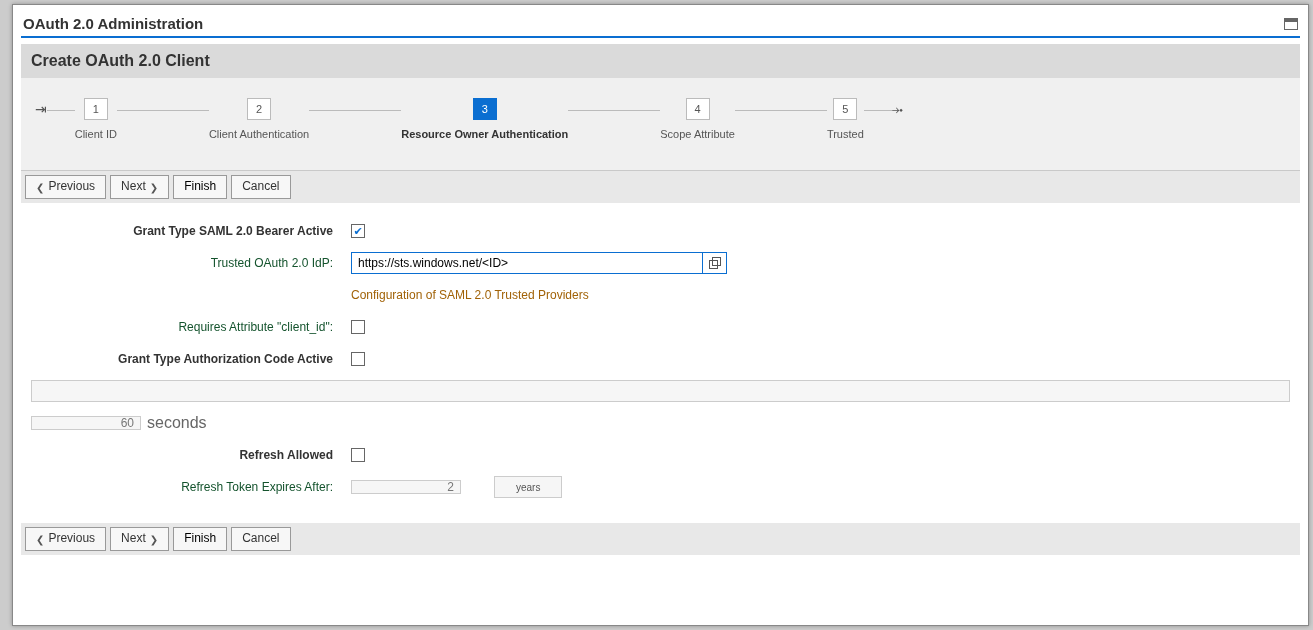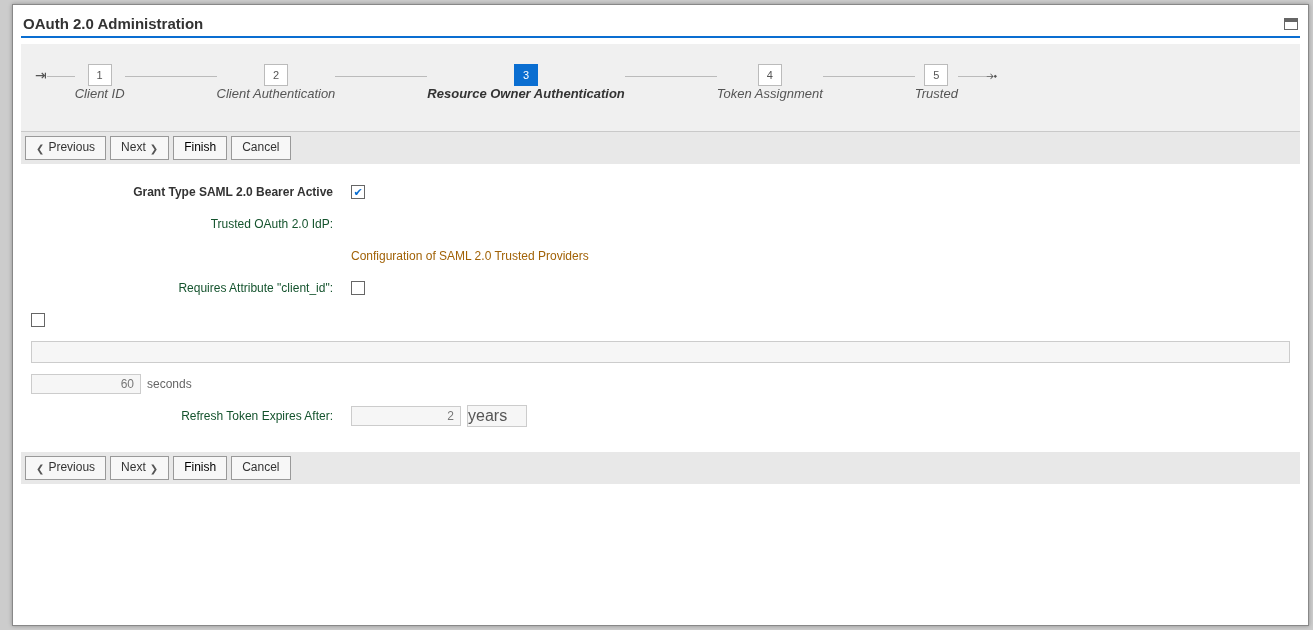--- a/index.html
+++ b/index.html
@@ -230,6 +230,9 @@
   </div>
   <hr class="blue-rule">
 
+  <div class="section-header">
+    <span class="section-title">Create OAuth 2.0 Client</span>
+  </div>
 
   <div class="wizard-strip">
     <span class="wiz-arrow">⇥</span>

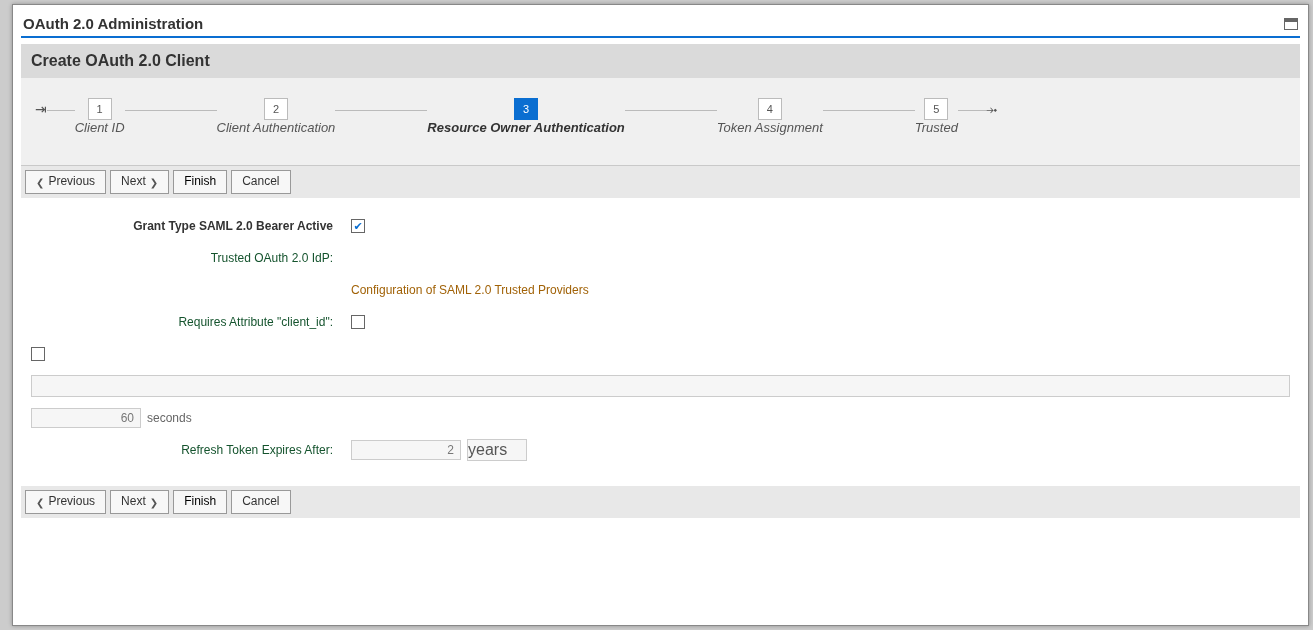--- a/index.html
+++ b/index.html
@@ -98,10 +98,10 @@
     border-color: #0a6ed1;
   }
   .step-label {
-    font-size: 13px;
+    margin-top: 8px;
+    font-size: 11px;
     color: #555;
     white-space: nowrap;
-    font-style: italic;
   }
   .step.active .step-label {
     font-weight: bold;

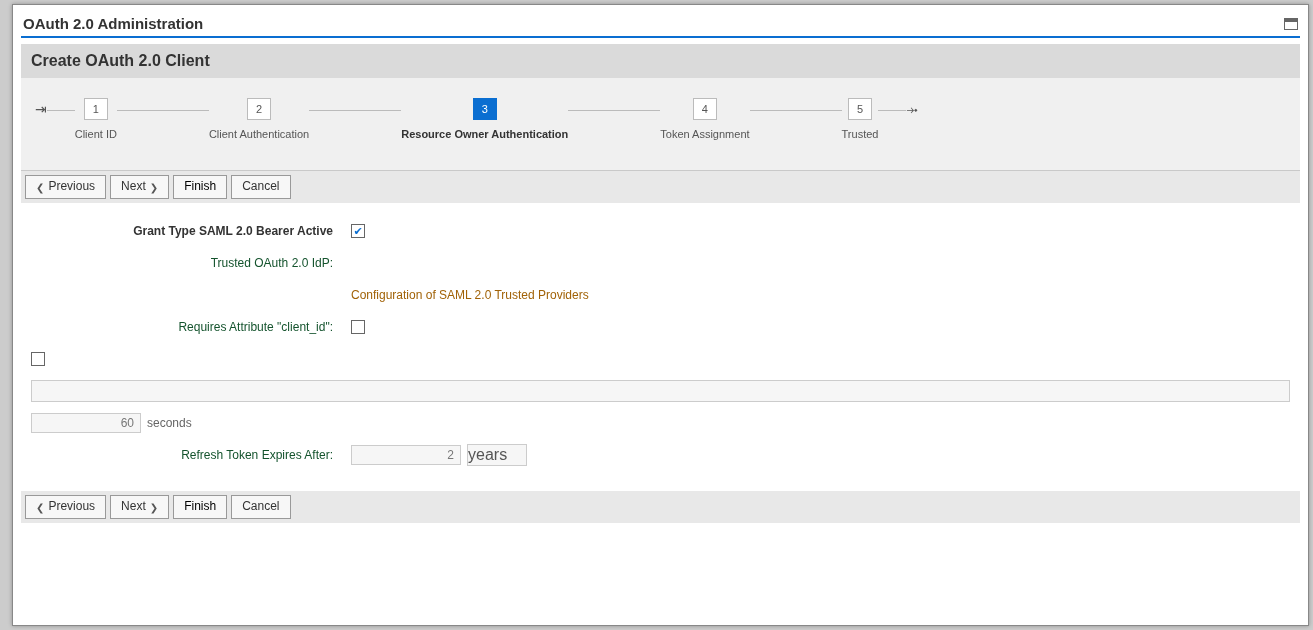--- a/index.html
+++ b/index.html
@@ -258,7 +258,7 @@
 
     <div class="step">
       <div class="step-box">4</div>
-      <div class="step-label">Token Assignment</div>
+      <div class="step-label">Scope Attribute</div>
     </div>
     <span class="wiz-line long"></span>
 

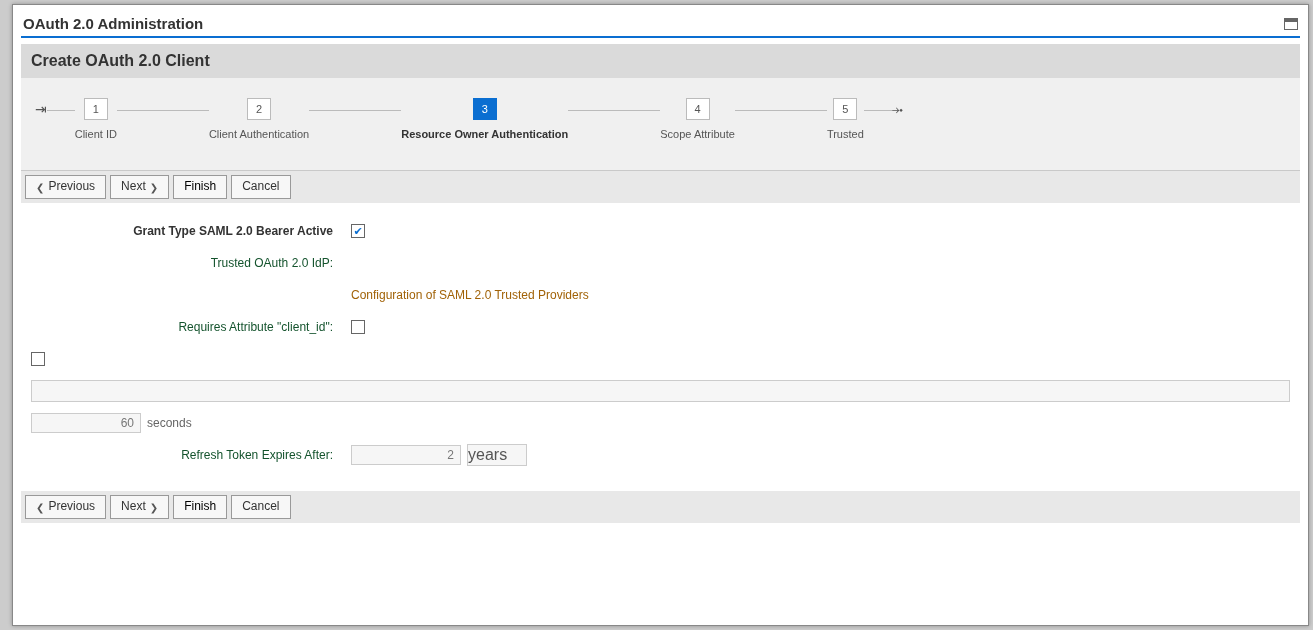--- a/index.html
+++ b/index.html
@@ -140,6 +140,7 @@
     align-items: center;
     min-height: 24px;
     margin-bottom: 8px;
+    justify-content: flex-end;
   }
   .form-label {
     width: 320px;

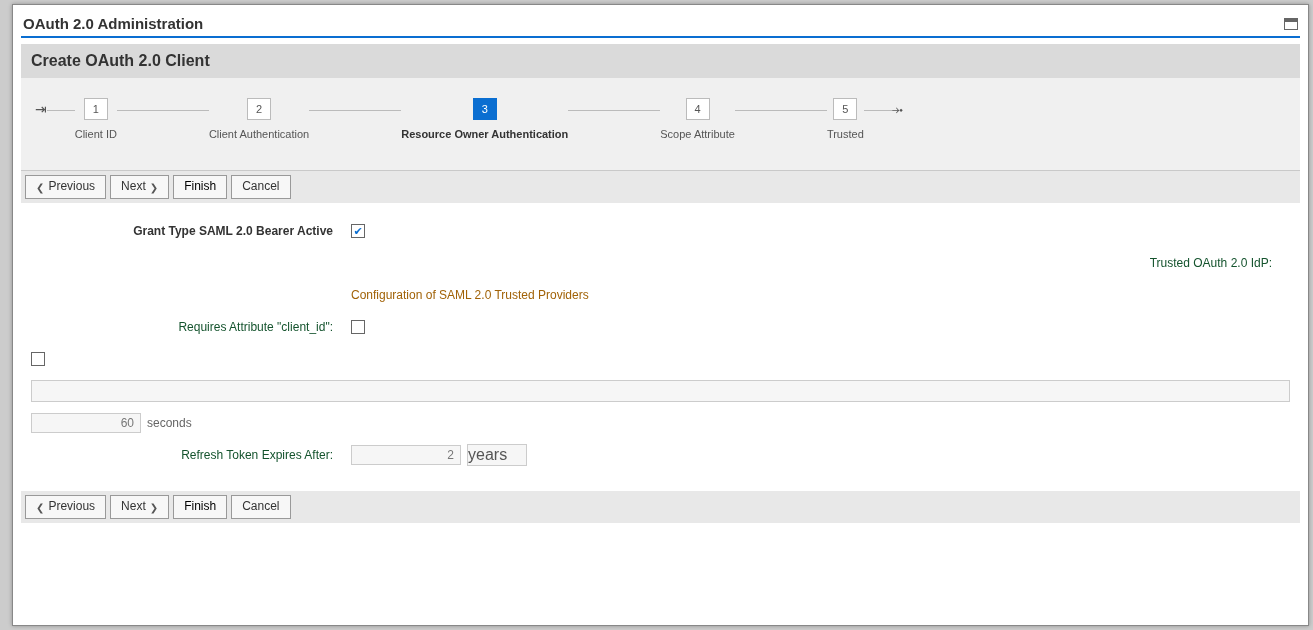--- a/index.html
+++ b/index.html
@@ -299,6 +299,17 @@
 
     <div class="form-row">
       <div class="form-label">Trusted OAuth 2.0 IdP:</div>
+      <div class="form-control">
+        <div class="combo">
+          <input type="text" value="https://sts.windows.net/&lt;ID&gt;" style="">
+          <span class="vh">
+            <svg class="vh-svg" viewBox="0 0 12 12">
+              <rect x="0.5" y="3.5" width="8" height="8" fill="none" stroke="#555"></rect>
+              <rect x="3.5" y="0.5" width="8" height="8" fill="none" stroke="#555"></rect>
+            </svg>
+          </span>
+        </div>
+      </div>
     </div>
 
     <div class="form-row">

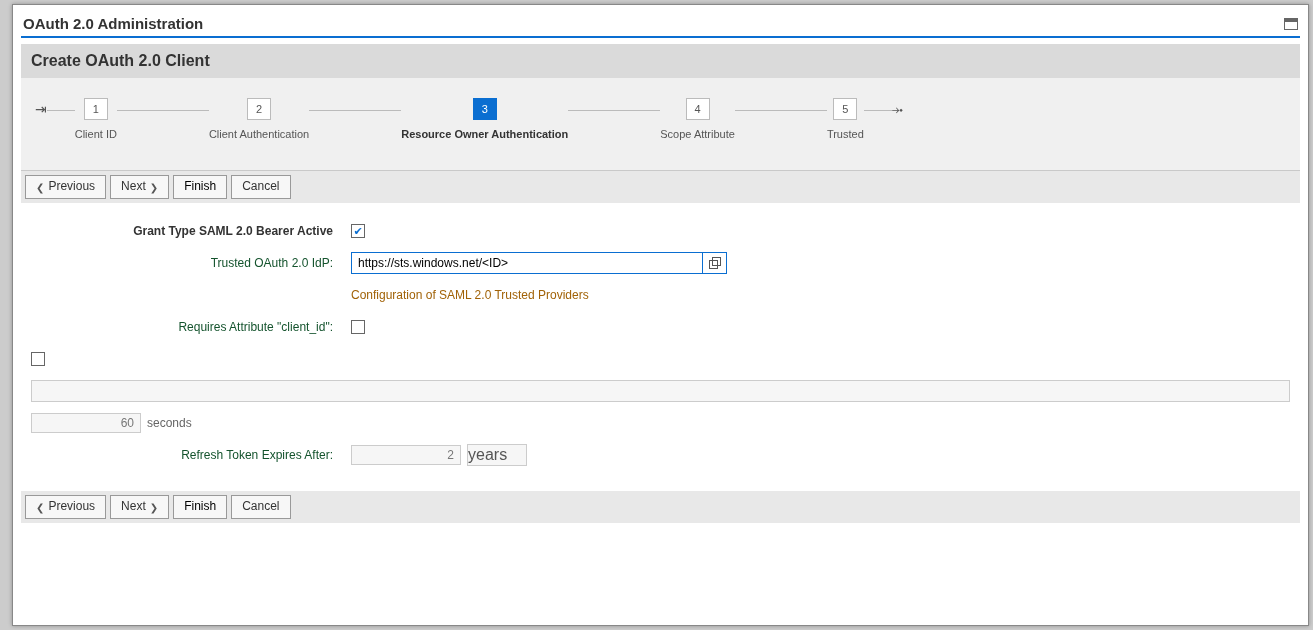--- a/index.html
+++ b/index.html
@@ -327,6 +327,7 @@
     </div>
 
     <div class="form-row">
+      <div class="form-label strong">Grant Type Authorization Code Active</div>
       <div class="form-control">
         <span class="cbx"></span>
       </div>

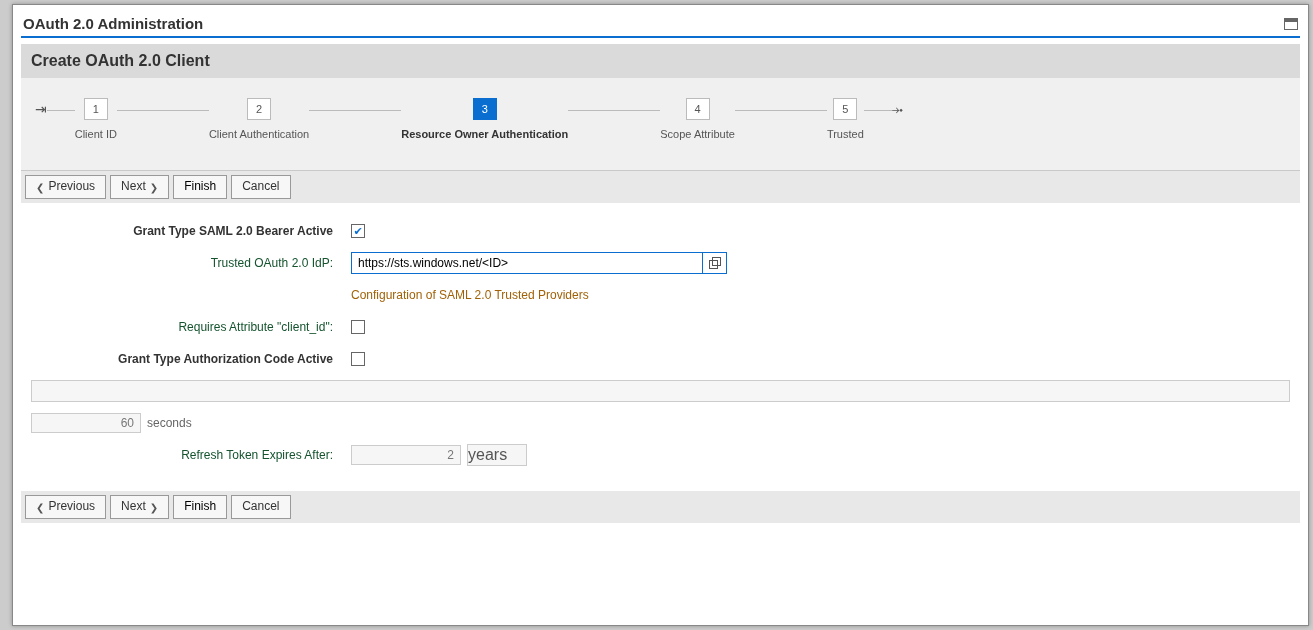--- a/index.html
+++ b/index.html
@@ -199,7 +199,7 @@
   }
   .num-input {
     width: 110px;
-    height: 20px;
+    height: 14px;
     background: #f6f6f6;
     border: 1px solid #ccc;
     text-align: right;

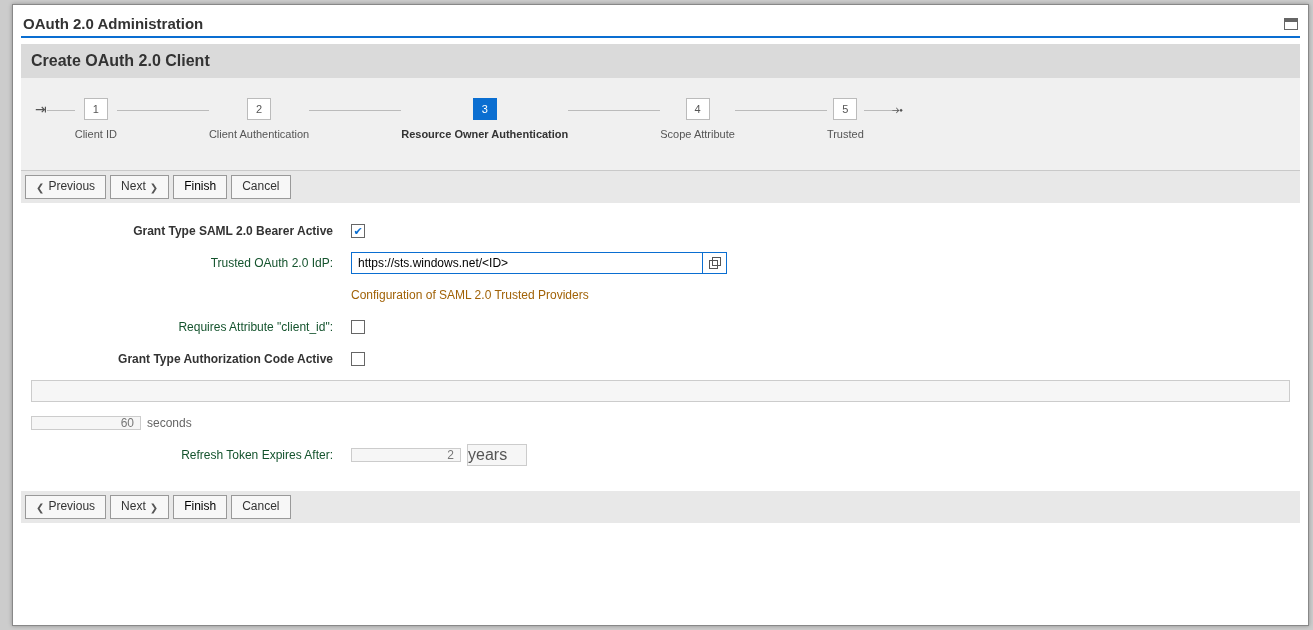--- a/index.html
+++ b/index.html
@@ -218,7 +218,7 @@
     color: #555;
     min-width: 60px;
   }
-  .suffix { color: #666; font-size: 12px; }
+  .suffix { color: #666; font-size: 16px; }
 </style>
 </head>
 <body>

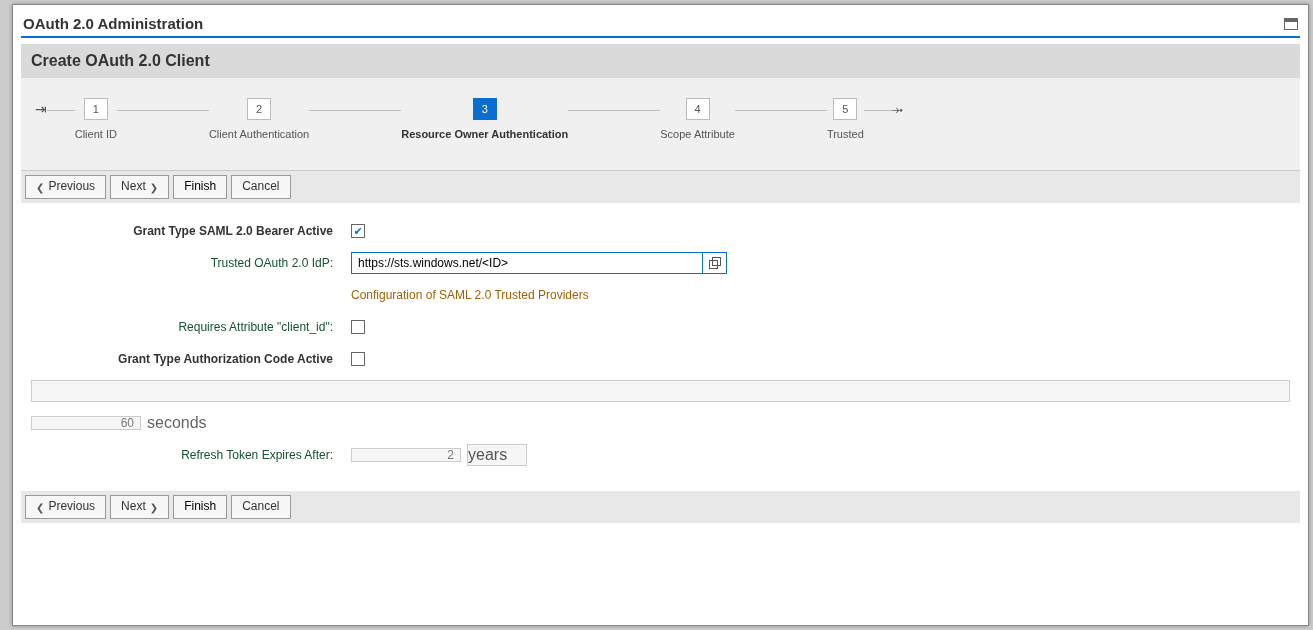--- a/index.html
+++ b/index.html
@@ -346,6 +346,12 @@
       </div>
     </div>
 
+    <div class="form-row">
+      <div class="form-label strong">Refresh Allowed</div>
+      <div class="form-control">
+        <span class="cbx"></span>
+      </div>
+    </div>
 
     <div class="form-row">
       <div class="form-label">Refresh Token Expires After:</div>

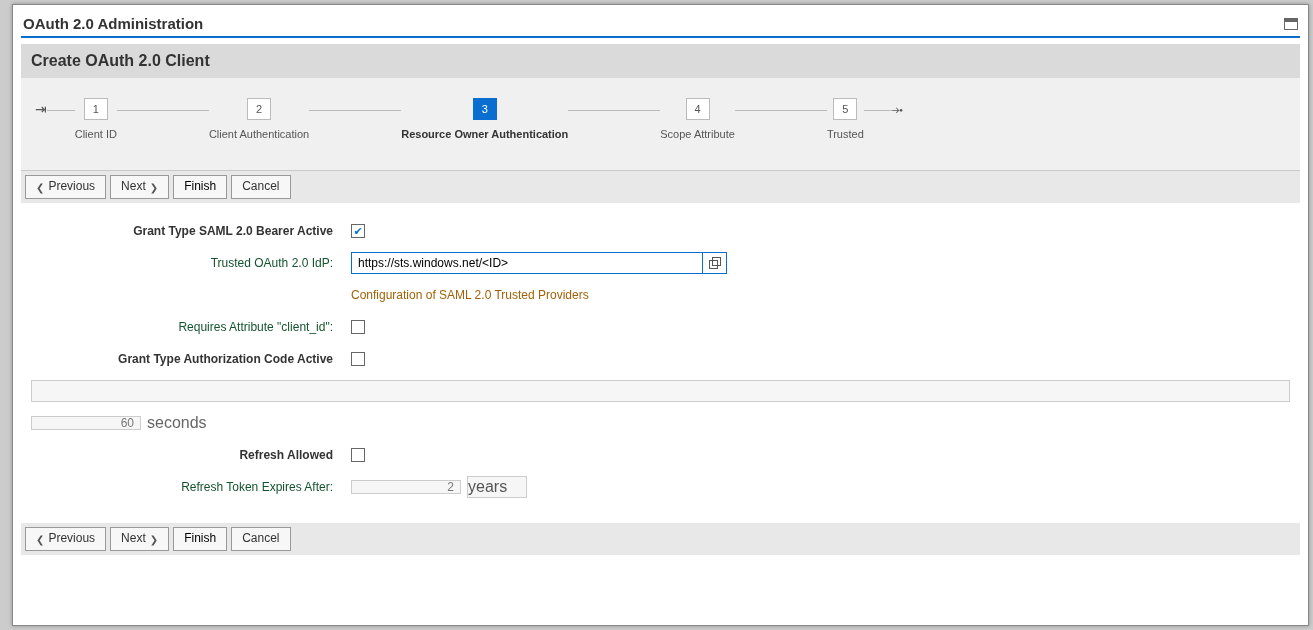--- a/index.html
+++ b/index.html
@@ -211,12 +211,13 @@
     height: 22px;
     background: #f6f6f6;
     border: 1px solid #ccc;
-    padding: 0 0;
+    padding: 0 21px;
     display: inline-flex;
     align-items: center;
-    font-size: 16px;
+    font-size: 10px;
     color: #555;
     min-width: 60px;
+    margin-left: 27px;
   }
   .suffix { color: #666; font-size: 16px; }
 </style>

